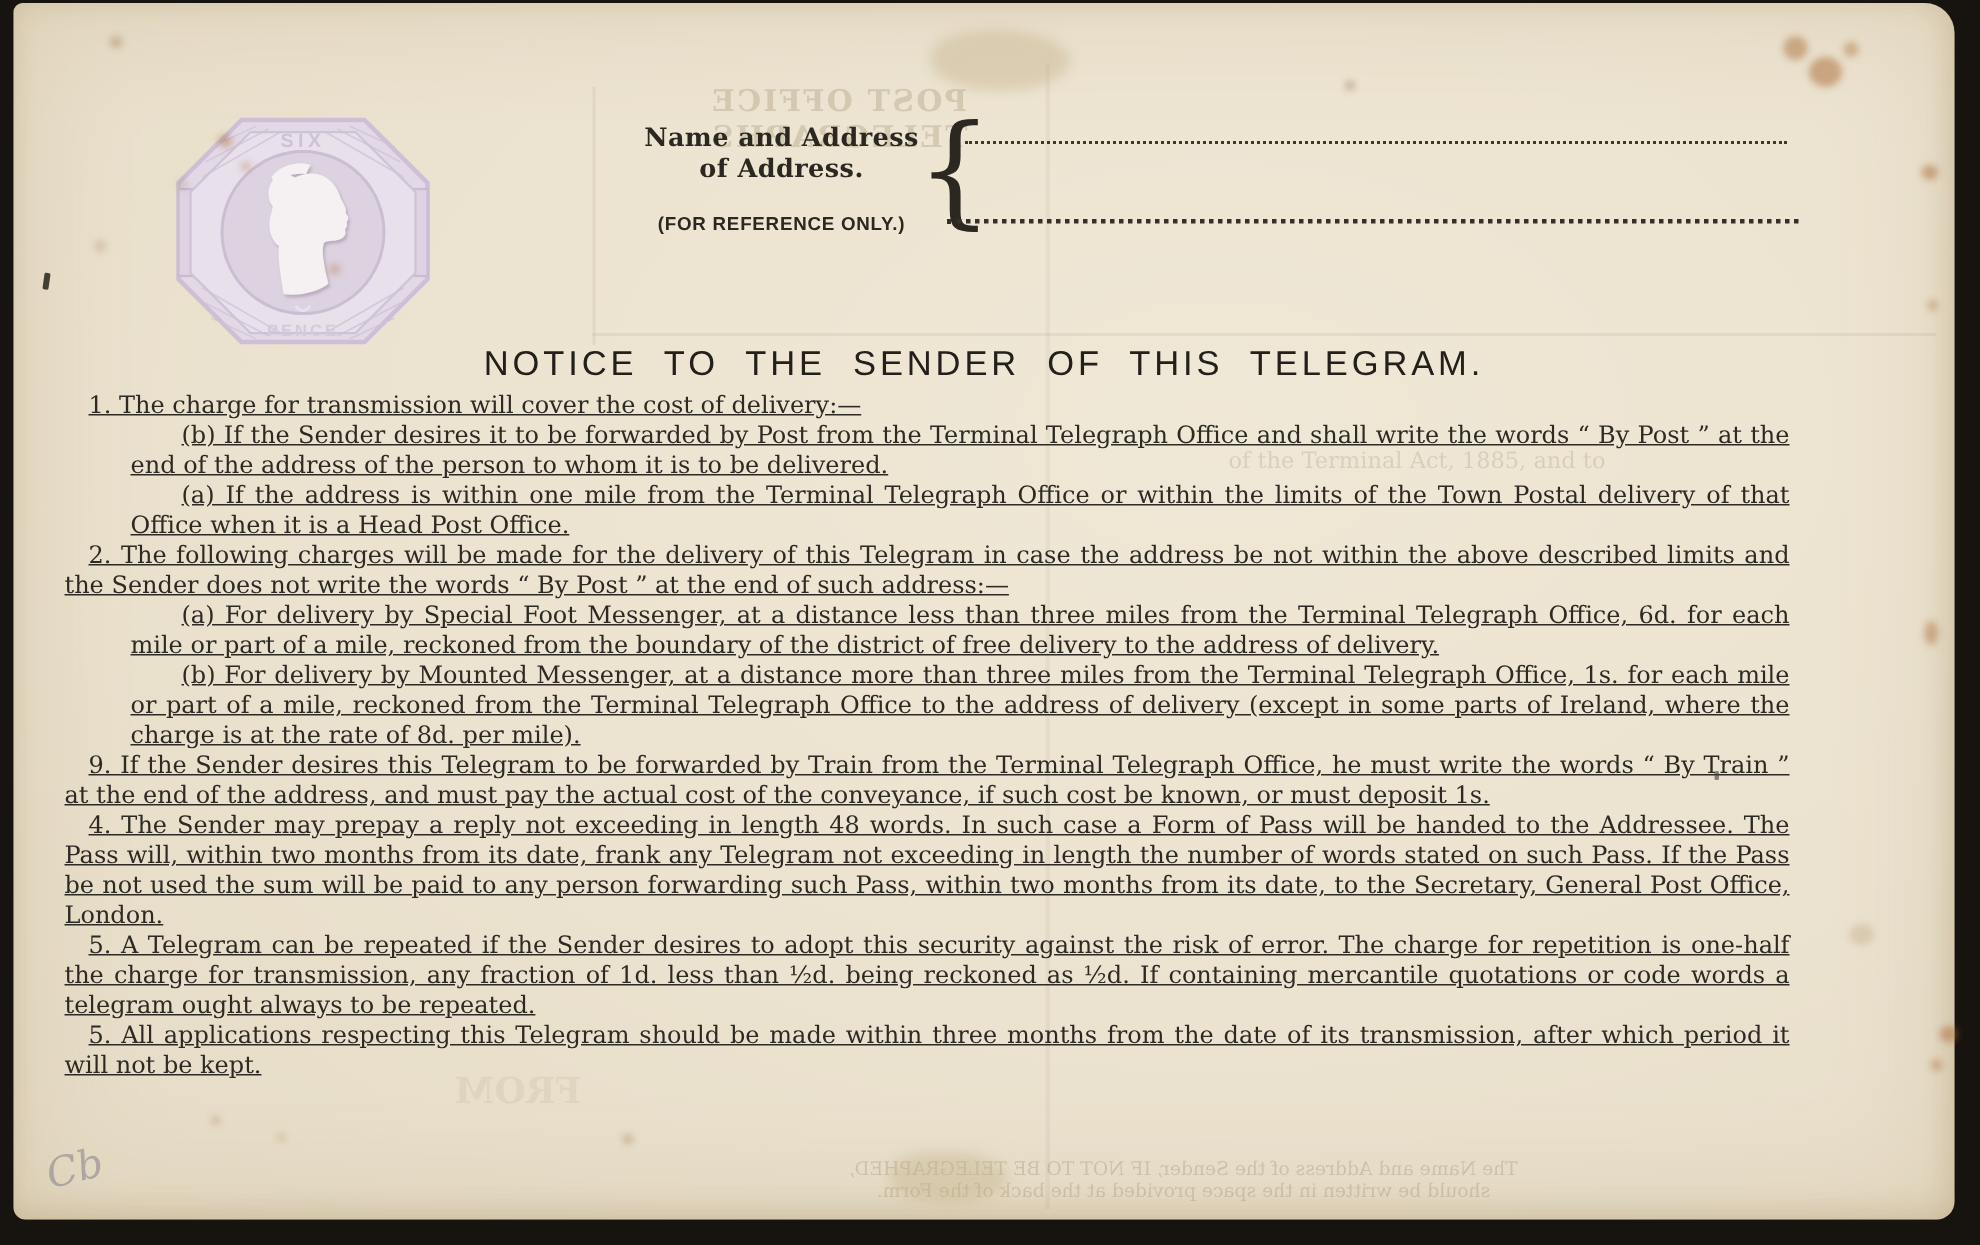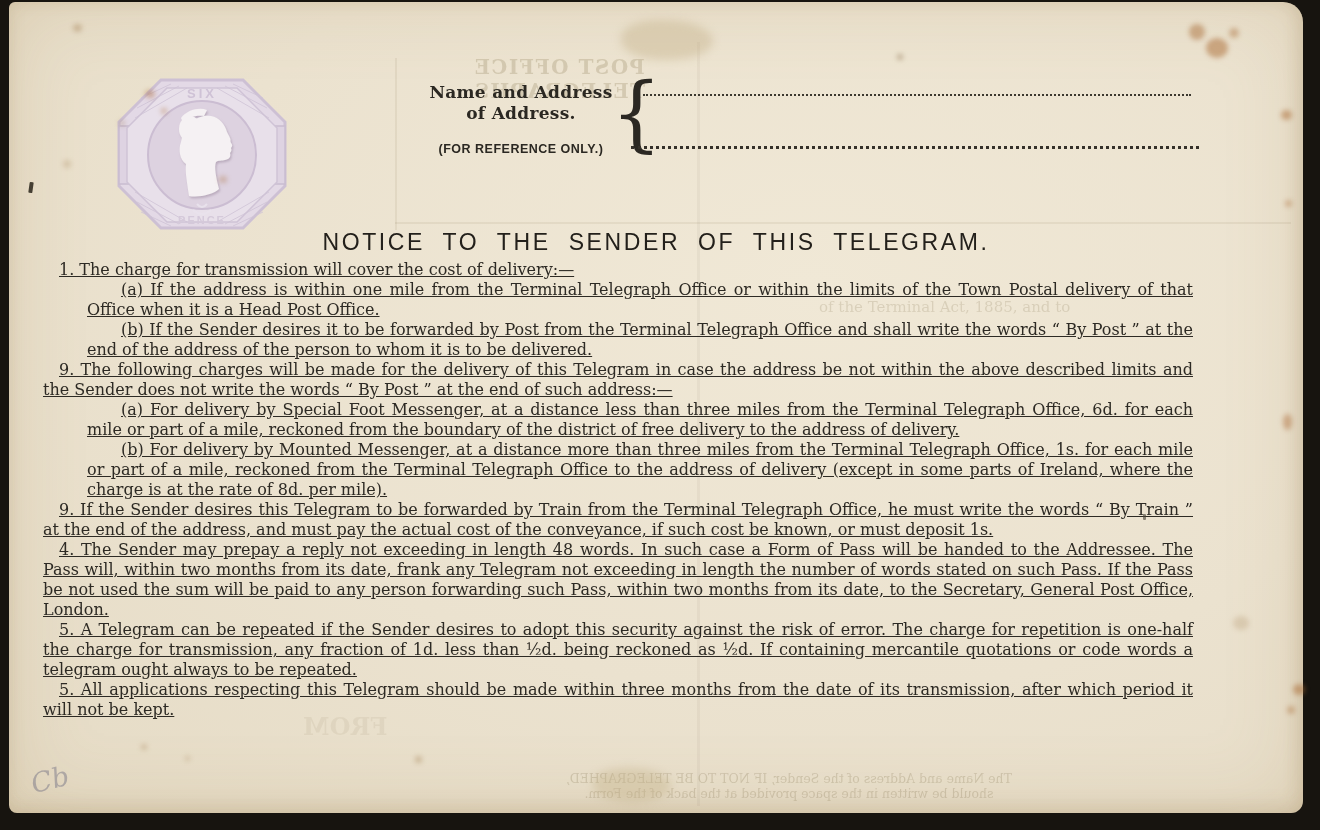--- a/index.html
+++ b/index.html
@@ -132,8 +132,8 @@
 
   <div class="body-text">
     <div class="p-main">1. The charge for transmission will cover the cost of delivery:—</div>
+    <div class="p-sub">(b) If the Sender desires it to be forwarded by Post from the Terminal Telegraph Office and shall write the words “ By Post ” at the end of the address of the person to whom it is to be delivered.</div>
     <div class="p-sub">(a) If the address is within one mile from the Terminal Telegraph Office or within the limits of the Town Postal delivery of that Office when it is a Head Post Office.</div>
-    <div class="p-sub">(b) If the Sender desires it to be forwarded by Post from the Terminal Telegraph Office and shall write the words “ By Post ” at the end of the address of the person to whom it is to be delivered.</div>
     <div class="p-main">9. The following charges will be made for the delivery of this Telegram in case the address be not within the above described limits and the Sender does not write the words “ By Post ” at the end of such address:—</div>
     <div class="p-sub">(a) For delivery by Special Foot Messenger, at a distance less than three miles from the Terminal Telegraph Office, 6d. for each mile or part of a mile, reckoned from the boundary of the district of free delivery to the address of delivery.</div>
     <div class="p-sub">(b) For delivery by Mounted Messenger, at a distance more than three miles from the Terminal Telegraph Office, 1s. for each mile or part of a mile, reckoned from the Terminal Telegraph Office to the address of delivery (except in some parts of Ireland, where the charge is at the rate of 8d. per mile).</div>

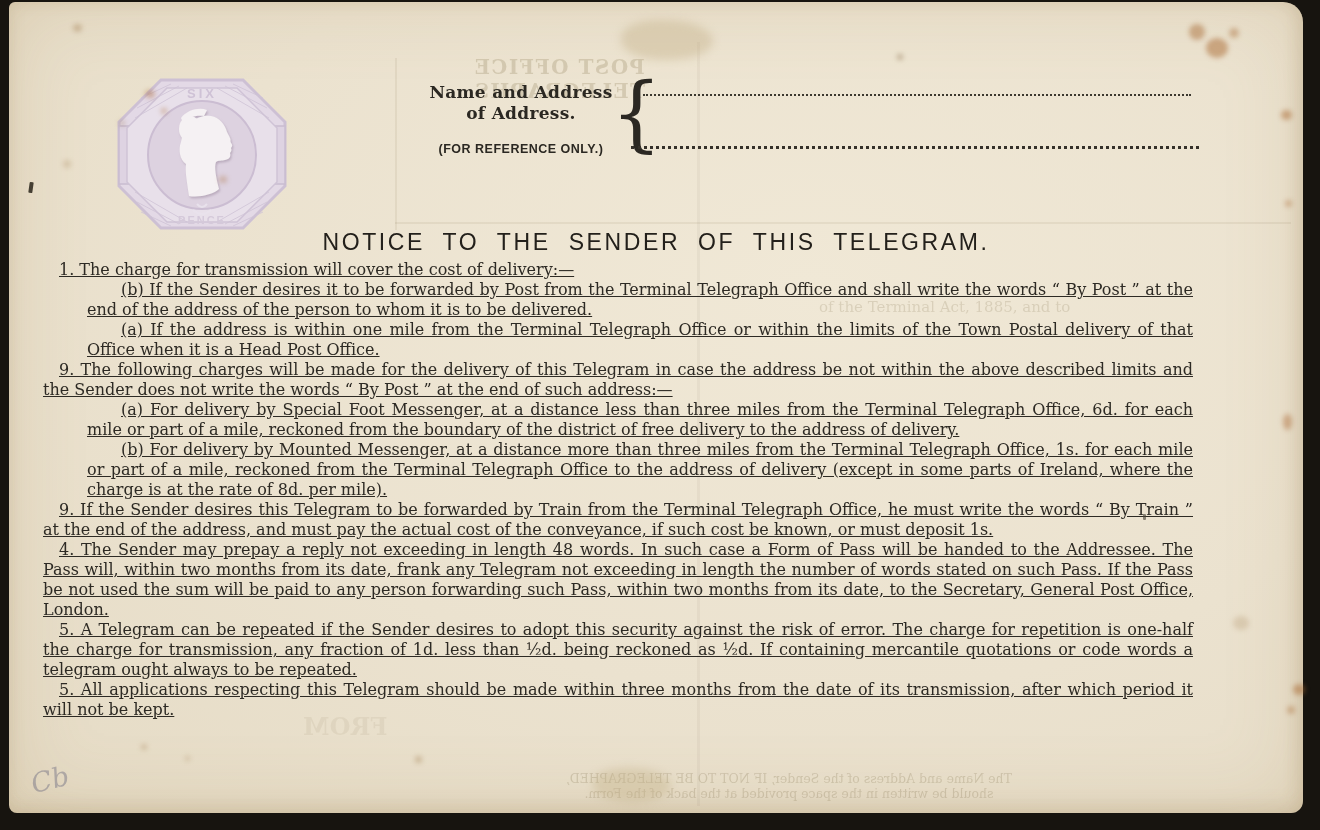--- a/index.html
+++ b/index.html
@@ -134,7 +134,7 @@
     <div class="p-main">1. The charge for transmission will cover the cost of delivery:—</div>
     <div class="p-sub">(b) If the Sender desires it to be forwarded by Post from the Terminal Telegraph Office and shall write the words “ By Post ” at the end of the address of the person to whom it is to be delivered.</div>
     <div class="p-sub">(a) If the address is within one mile from the Terminal Telegraph Office or within the limits of the Town Postal delivery of that Office when it is a Head Post Office.</div>
-    <div class="p-main">9. The following charges will be made for the delivery of this Telegram in case the address be not within the above described limits and the Sender does not write the words “ By Post ” at the end of such address:—</div>
+    <div class="p-main">2. The following charges will be made for the delivery of this Telegram in case the address be not within the above described limits and the Sender does not write the words “ By Post ” at the end of such address:—</div>
     <div class="p-sub">(a) For delivery by Special Foot Messenger, at a distance less than three miles from the Terminal Telegraph Office, 6d. for each mile or part of a mile, reckoned from the boundary of the district of free delivery to the address of delivery.</div>
     <div class="p-sub">(b) For delivery by Mounted Messenger, at a distance more than three miles from the Terminal Telegraph Office, 1s. for each mile or part of a mile, reckoned from the Terminal Telegraph Office to the address of delivery (except in some parts of Ireland, where the charge is at the rate of 8d. per mile).</div>
     <div class="p-main">9. If the Sender desires this Telegram to be forwarded by Train from the Terminal Telegraph Office, he must write the words “ By Train ” at the end of the address, and must pay the actual cost of the conveyance, if such cost be known, or must deposit 1s.</div>

